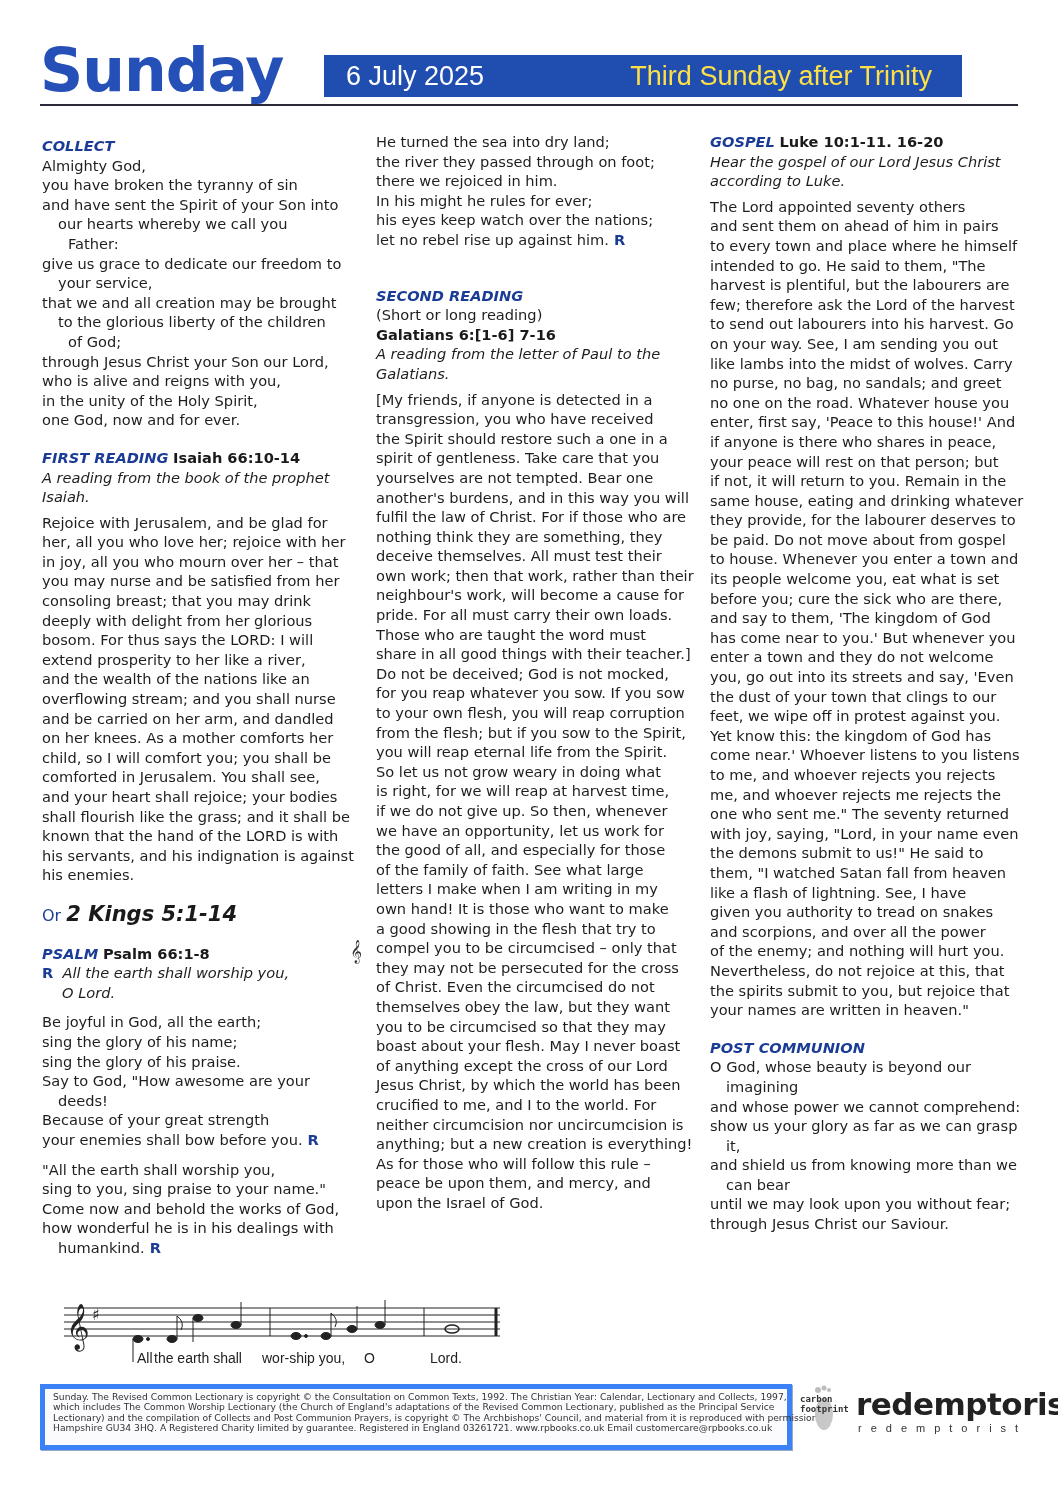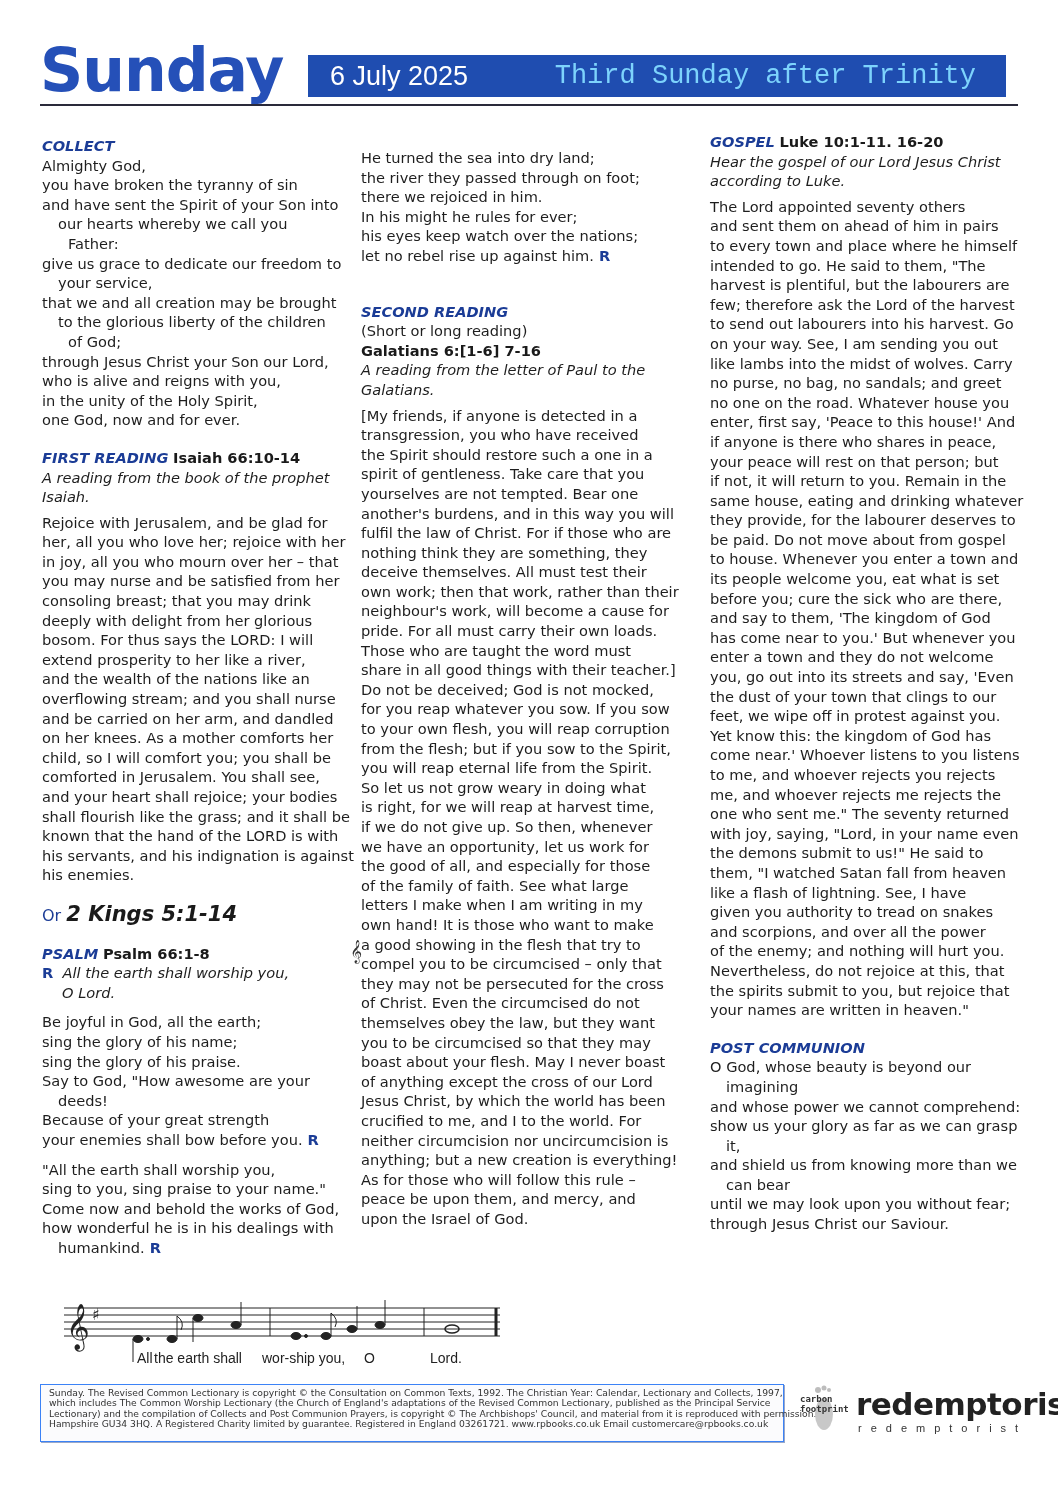--- a/index.html
+++ b/index.html
@@ -9,7 +9,7 @@
   .title { position:absolute; left:40px; top:34px; font-family:"DejaVu Sans", sans-serif;
            font-weight:bold; font-size:60px; letter-spacing:-1px; color:#2550b8; line-height:72px; }
   .rule { position:absolute; left:40px; top:104px; width:978px; height:2px; background:#2a2a3a; }
-  .banner { position:absolute; left:308px; top:55px; width:698px; height:42px; background:#1f4db0; }
+  .banner { position:absolute; left:324px; top:55px; width:638px; height:42px; background:#1f4db0; }
   .banner-date { position:absolute; left:22px; top:6px; font-family:"Liberation Sans", sans-serif;
                  font-size:27px; color:#ffffff; }
   .banner-name { position:absolute; right:30px; top:6px; font-family:Liberation Mono, monospace;

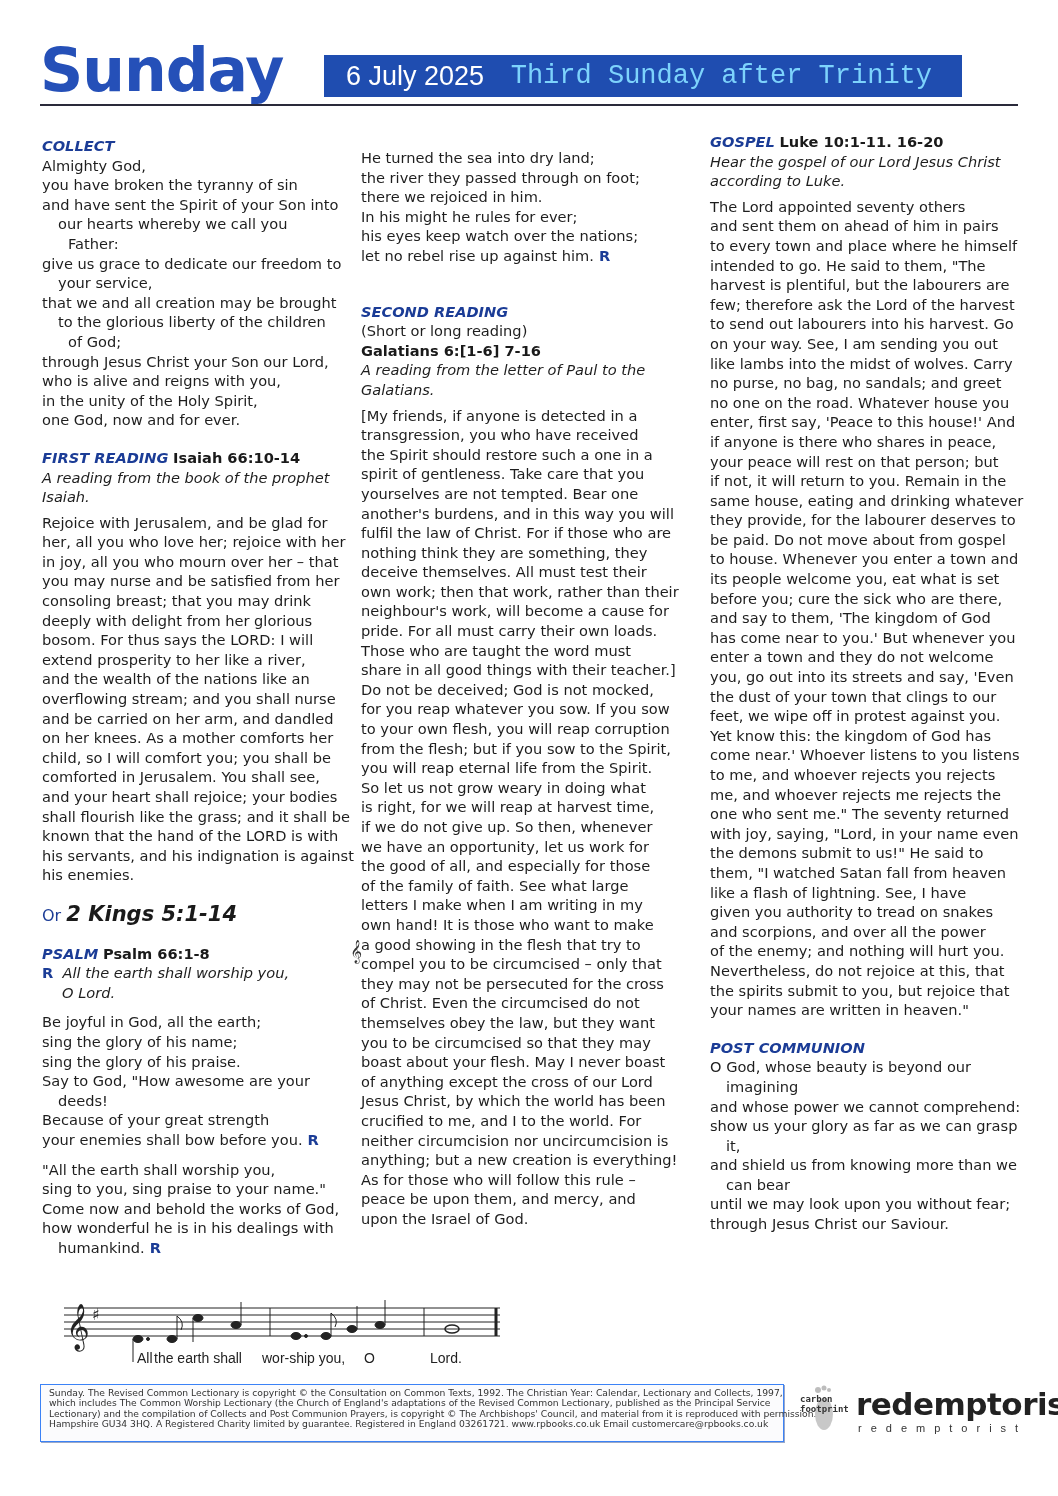--- a/index.html
+++ b/index.html
@@ -12,8 +12,8 @@
   .banner { position:absolute; left:324px; top:55px; width:638px; height:42px; background:#1f4db0; }
   .banner-date { position:absolute; left:22px; top:6px; font-family:"Liberation Sans", sans-serif;
                  font-size:27px; color:#ffffff; }
-  .banner-name { position:absolute; right:30px; top:6px; font-family:Liberation Mono, monospace;
-                 font-size:27px; color:#7dd3fc; }
+  .banner-name { position:absolute; right:30px; top:6px; font-family:Liberation Sans, sans-serif;
+                 font-size:27px; color:#fde047; }
 
   .col { position:absolute; top:132px; width:320px; font-size:14.6px; line-height:19.6px; }
   .col1 { left:42px; }

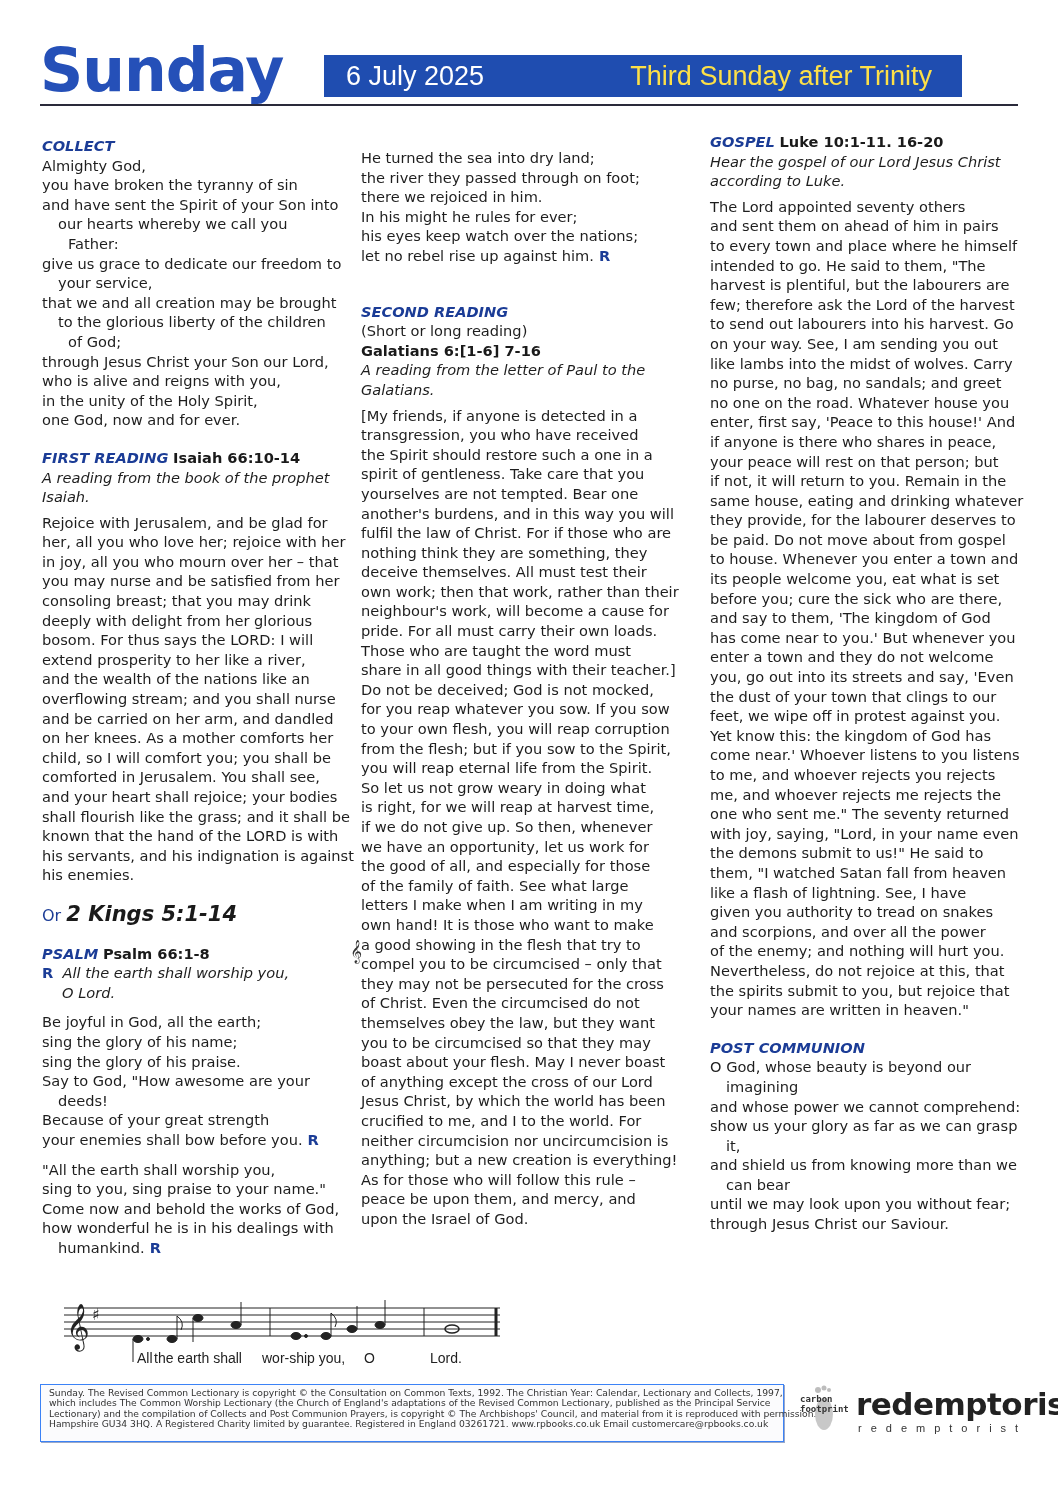--- a/index.html
+++ b/index.html
@@ -17,7 +17,7 @@
 
   .col { position:absolute; top:132px; width:320px; font-size:14.6px; line-height:19.6px; }
   .col1 { left:42px; }
-  .col2 { left:361px;margin-top:16px; }
+  .col2 { left:376px; }
   .col3 { left:710px; }
   .h { color:#1b3c96; font-weight:bold; font-size:14.6px;font-style:italic; }
   .ref { color:#1a1a1a; font-weight:bold; }

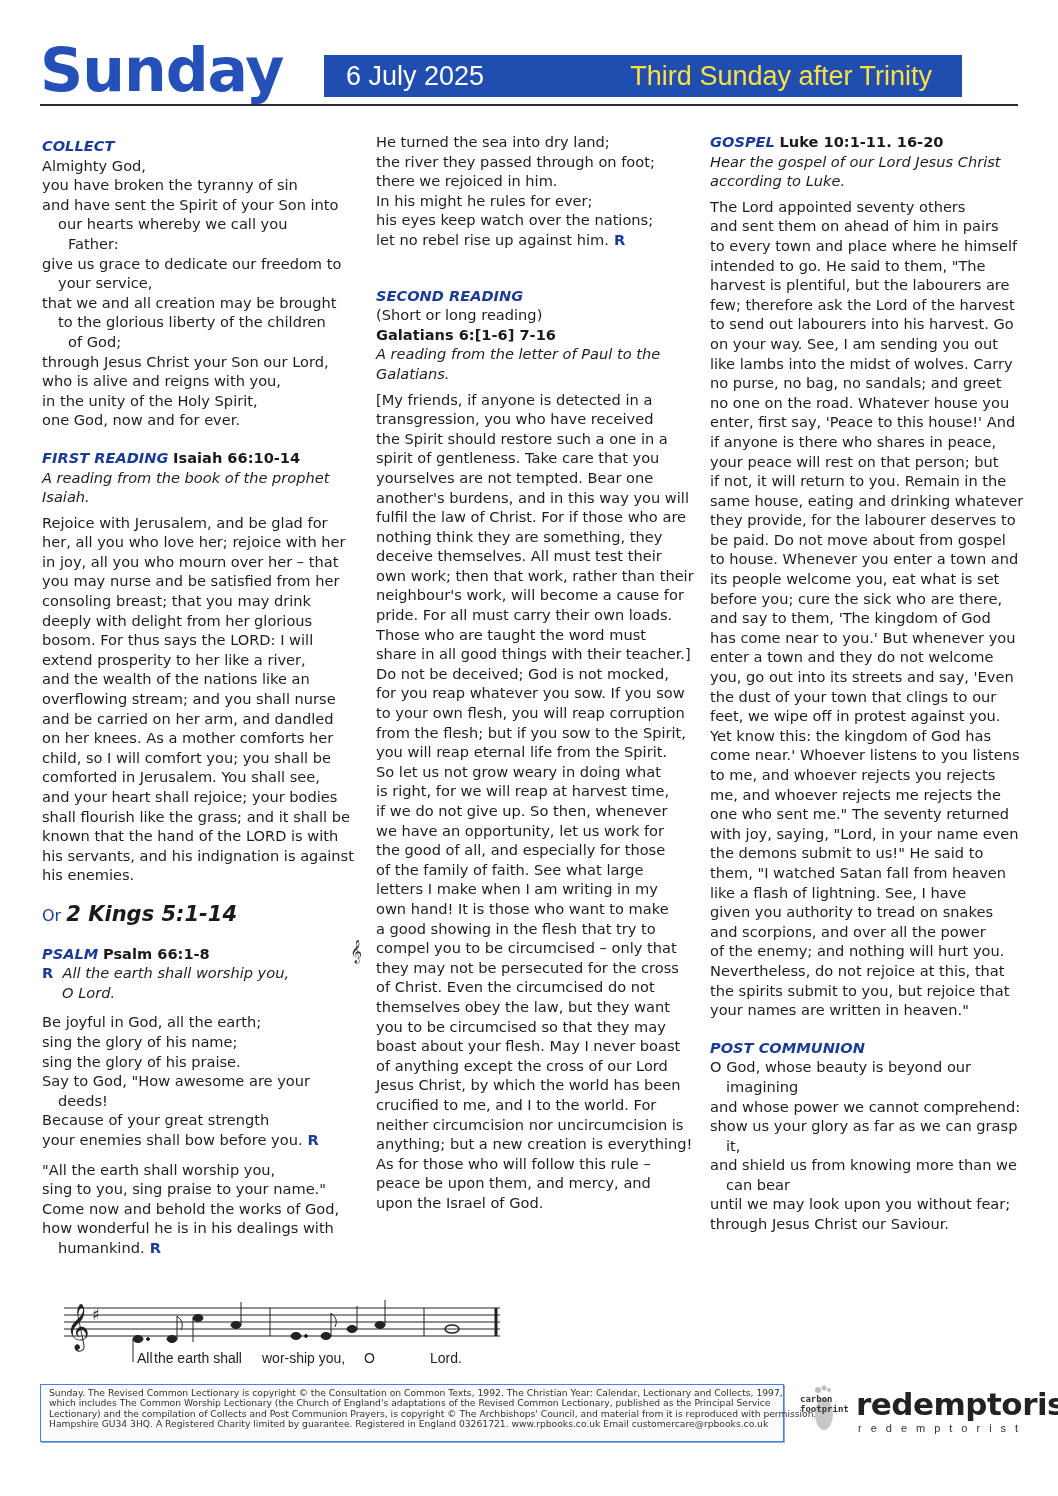--- a/index.html
+++ b/index.html
@@ -36,7 +36,7 @@
 
   .music { position:absolute; left:62px; top:1300px; width:440px; height:72px; }
   .footer-box { position:absolute; left:40px; top:1384px; width:742px; height:56px;
-                border:1px solid #3b82f6; box-shadow:1px 1px 0 #9aa8c8; background:#fbfbfd; }
+                border:5px solid #3b82f6; box-shadow:1px 1px 0 #9aa8c8; background:#fbfbfd; }
   .footer-text { position:absolute; left:8px; top:3px; right:6px; font-size:9.2px; line-height:10.4px; color:#333; }
   .logo { position:absolute; left:800px; top:1384px; width:240px; height:56px; }
   .carbon { position:absolute; left:0; top:10px; width:48px; font-family:"DejaVu Sans Mono", monospace;

